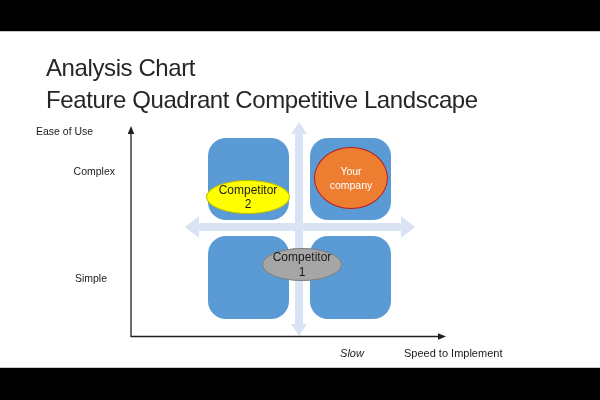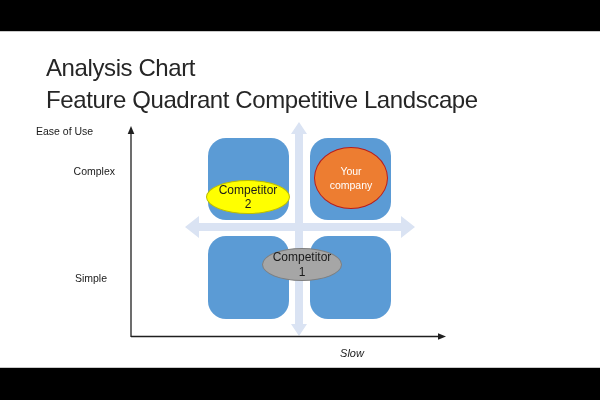--- a/index.html
+++ b/index.html
@@ -66,6 +66,7 @@
     <div class="axis-label lbl-simple">Simple</div>
     <div class="axis-label lbl-fast">Fast</div>
     <div class="axis-label lbl-slow">Slow</div>
+    <div class="axis-label lbl-speed">Speed to Implement</div>
 
     <div class="quad tl"></div>
     <div class="quad tr"></div>

